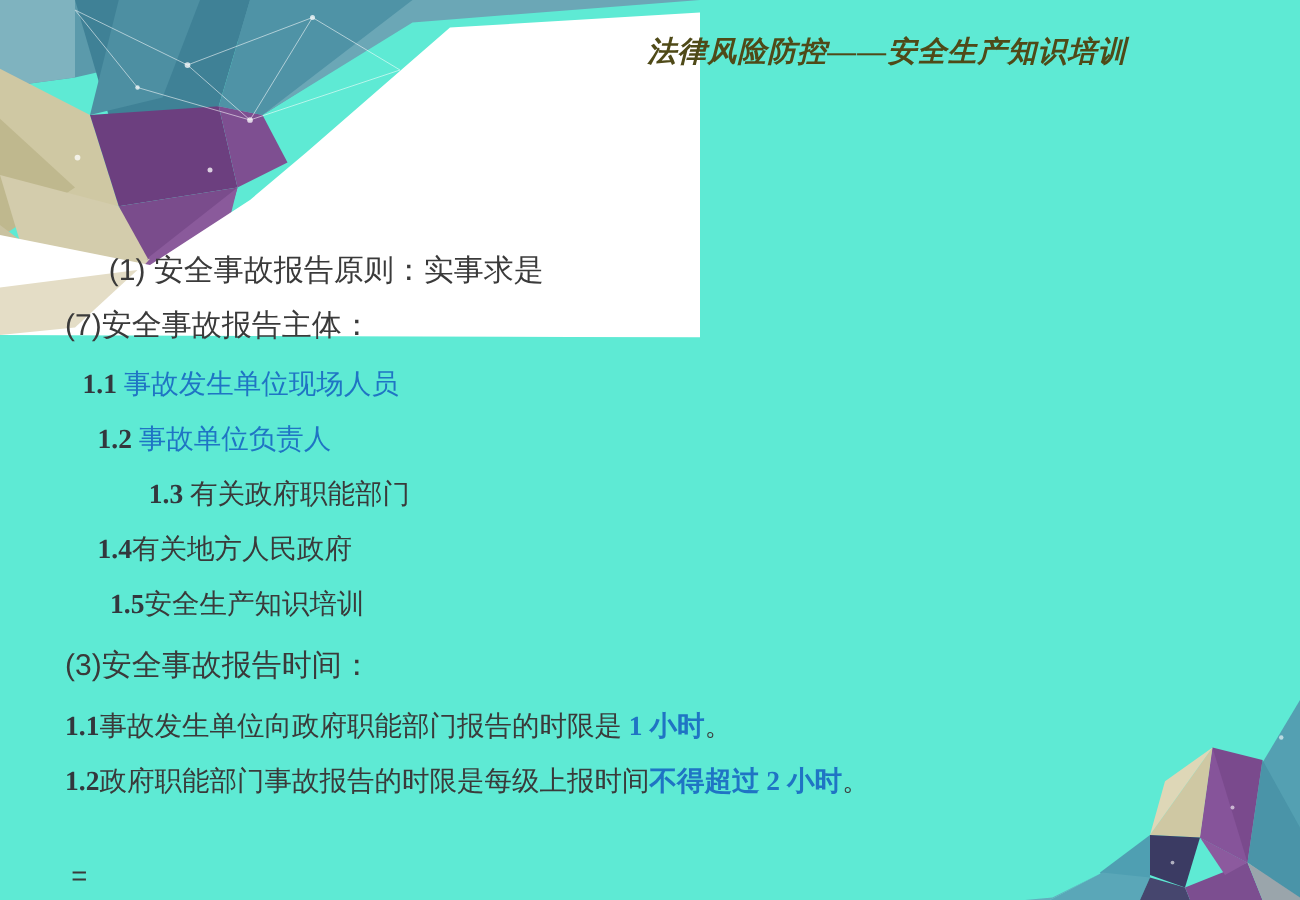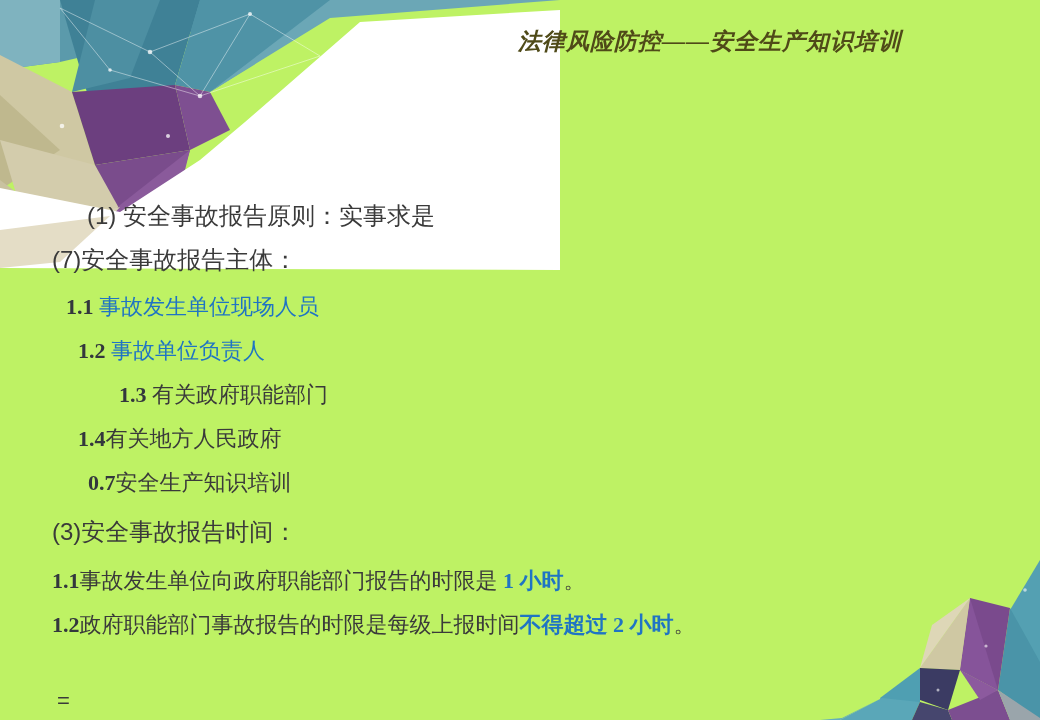--- a/index.html
+++ b/index.html
@@ -11,7 +11,7 @@
     position: relative;
     width: 1040px;
     height: 720px;
-    background: #bef264;
+    background: #5eead4;
     overflow: hidden;
     font-family: "Liberation Sans", "DejaVu Sans", sans-serif;
   }

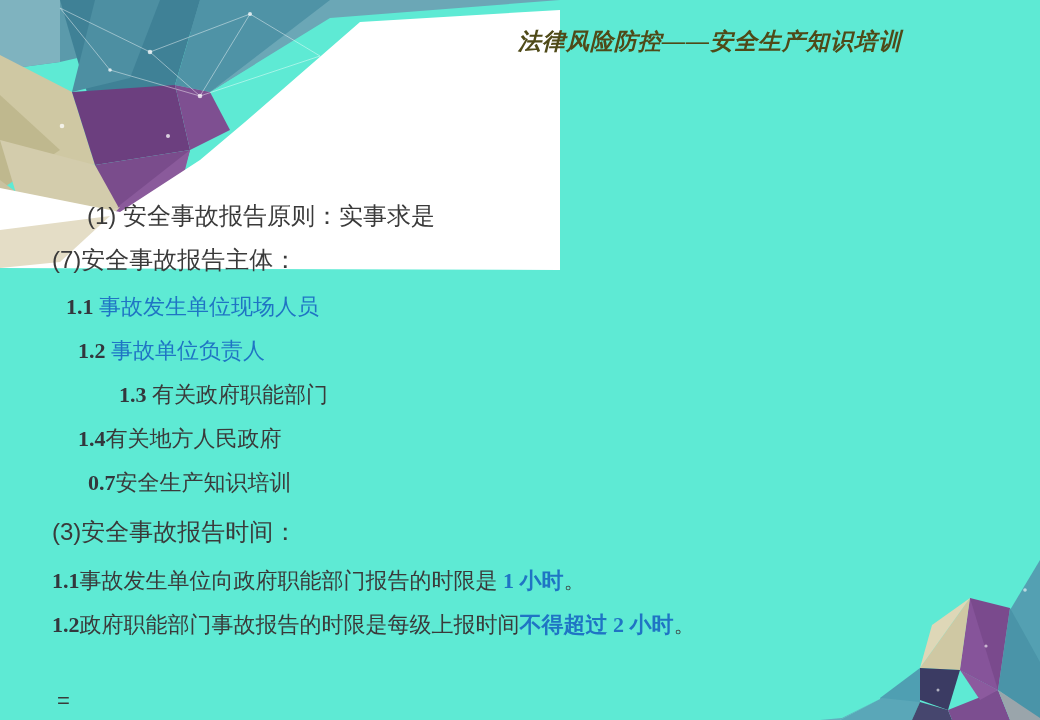--- a/index.html
+++ b/index.html
@@ -164,7 +164,7 @@
       <div class="line ff-serif" style="position: absolute; left: 78px; top: 136px; font-size: 22px;"><span class="seg" style="color: rgb(51, 55, 61); font-weight: bold;">1.2 </span><span class="seg" style="color: rgb(31, 116, 196);">事故单位负责人</span></div>
       <div class="line ff-serif" style="position: absolute; left: 78px; top: 180px; font-size: 22px; margin-left: 41px;"><span class="seg" style="color: rgb(51, 55, 61); font-weight: bold;">1.3 </span><span class="seg" style="color: rgb(58, 58, 58);">有关政府职能部门</span></div>
       <div class="line ff-serif" style="position: absolute; left: 78px; top: 224px; font-size: 22px;"><span class="seg" style="color: rgb(51, 55, 61); font-weight: bold;">1.4</span><span class="seg" style="color: rgb(58, 58, 58);">有关地方人民政府</span></div>
-      <div class="line ff-serif" style="position: absolute; left: 88px; top: 268px; font-size: 22px;"><span class="seg" style="color: rgb(51, 55, 61); font-weight: bold;">0.7</span><span class="seg" style="color: rgb(58, 58, 58);">安全生产知识培训</span></div>
+      <div class="line ff-serif" style="position: absolute; left: 88px; top: 268px; font-size: 22px;"><span class="seg" style="color: rgb(51, 55, 61); font-weight: bold;">1.5</span><span class="seg" style="color: rgb(58, 58, 58);">安全生产知识培训</span></div>
       <div class="line ff-sans" style="position: absolute; left: 52px; top: 316px; font-size: 24px;"><span class="seg" style="color: rgb(58, 58, 58);">(3)安全事故报告时间：</span></div>
       <div class="line ff-serif" style="position: absolute; left: 52px; top: 366px; font-size: 22px;"><span class="seg" style="color: rgb(51, 55, 61); font-weight: bold;">1.1</span><span class="seg" style="color: rgb(58, 58, 58);">事故发生单位向政府职能部门报告的时限是 </span><span class="seg" style="color: rgb(31, 116, 196); font-weight: bold;">1 小时</span><span class="seg" style="color: rgb(58, 58, 58);">。</span></div>
       <div class="line ff-serif" style="position: absolute; left: 52px; top: 410px; font-size: 22px;"><span class="seg" style="color: rgb(51, 55, 61); font-weight: bold;">1.2</span><span class="seg" style="color: rgb(58, 58, 58);">政府职能部门事故报告的时限是每级上报时间</span><span class="seg" style="color: rgb(31, 116, 196); font-weight: bold;">不得超过 2 小时</span><span class="seg" style="color: rgb(58, 58, 58);">。</span></div>

